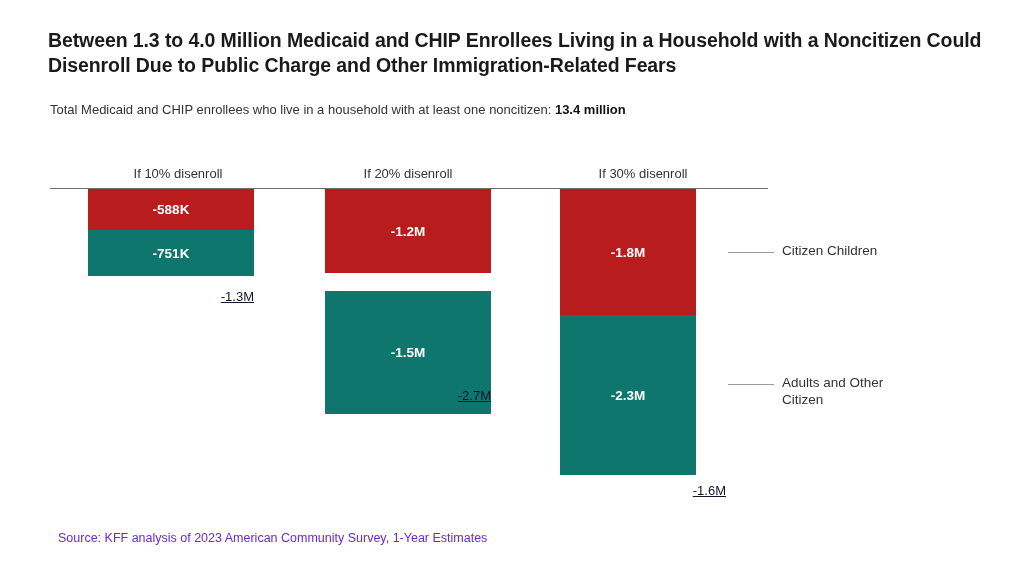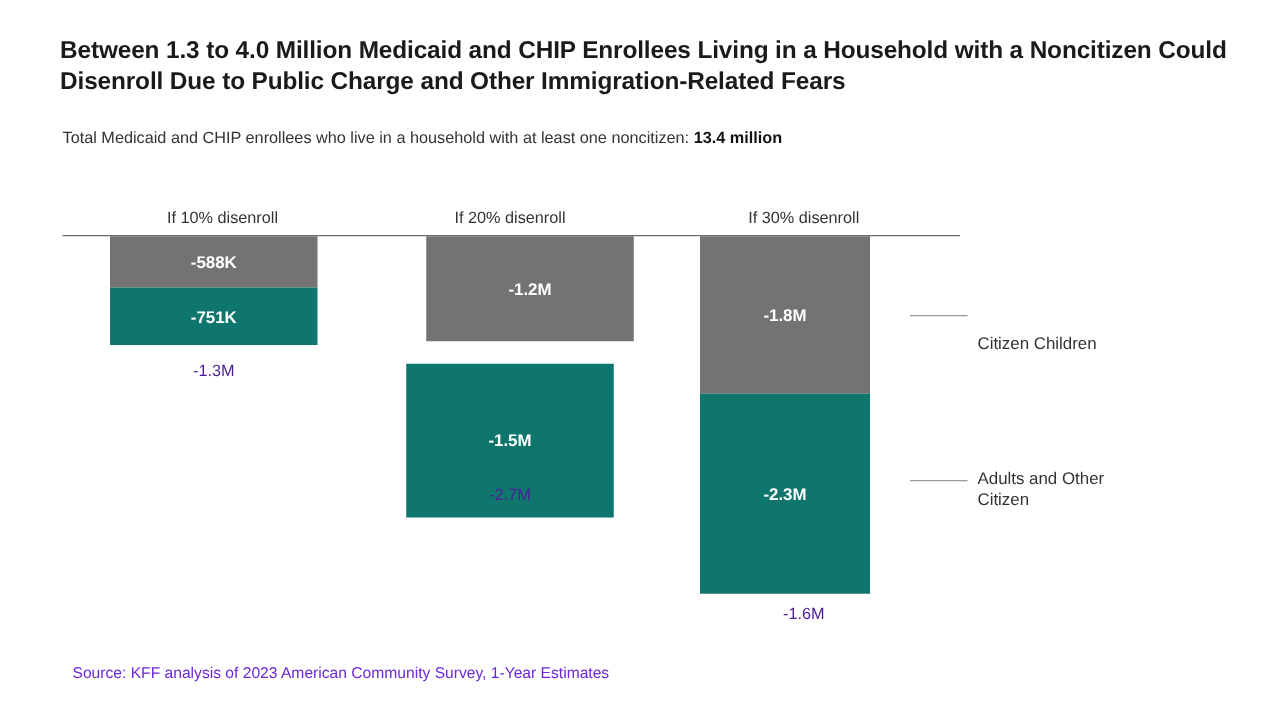--- a/index.html
+++ b/index.html
@@ -91,7 +91,7 @@
     font-weight: bold;
     box-sizing: border-box;
   }
-  .seg-light { background: #737373; }
+  .seg-light { background: #b91c1c; }
   .seg-dark  { background: #0f766e; }
   .total-label {
     position: absolute;

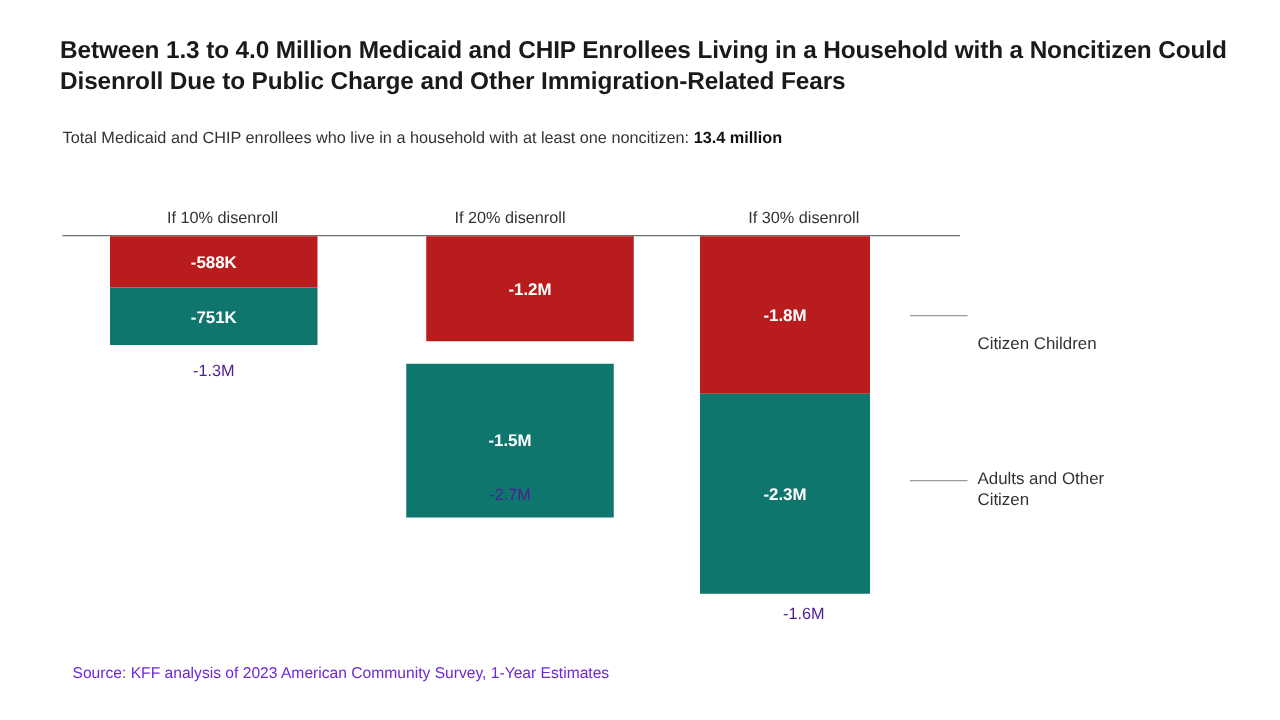--- a/index.html
+++ b/index.html
@@ -156,7 +156,7 @@
       <div class="grp-label" style="left:325px; top:166px; width:166px;">If 20% disenroll</div>
 
       <div class="bar" style="left:325px; top:189px; width:166px; height:189px;">
-        <div class="seg seg-light" style="top:0px; height:84px;margin-left:16px;">
+        <div class="seg seg-light" style="top:0px; height:84px;">
           <span>-1.2M</span>
         </div>
         <div class="seg seg-dark" style="top:102px; height:123px;">

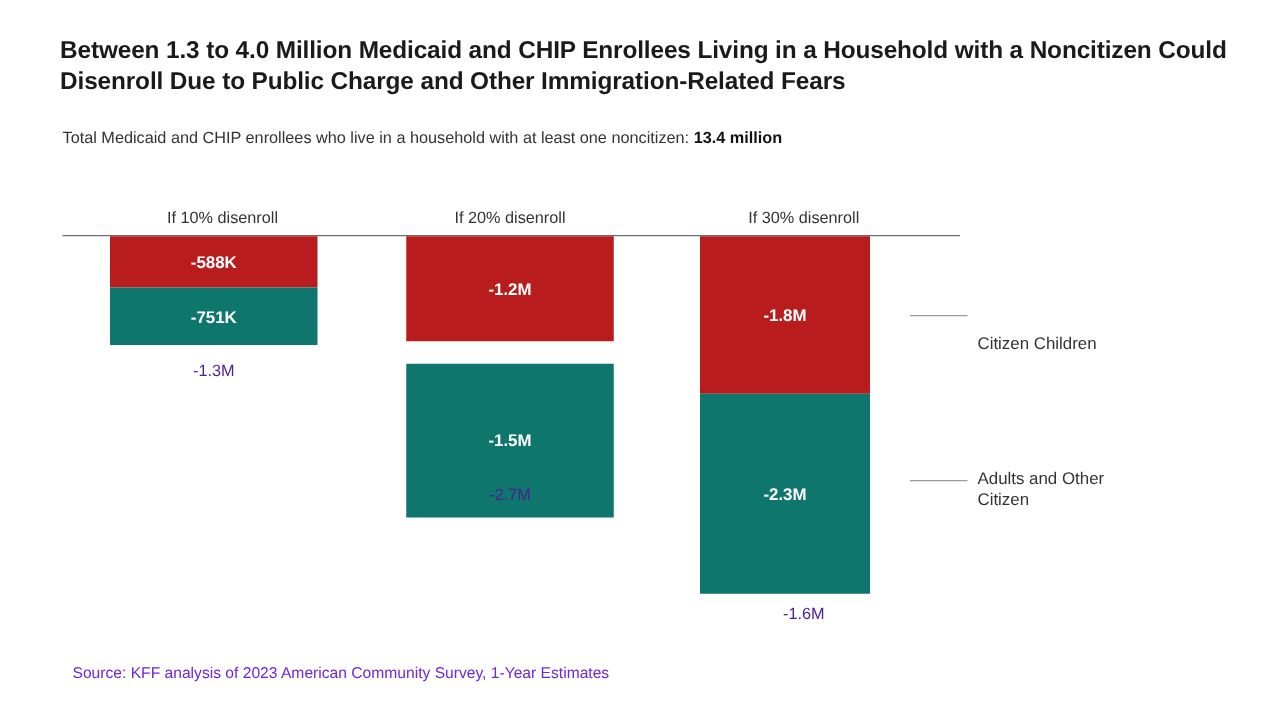--- a/index.html
+++ b/index.html
@@ -183,7 +183,7 @@
     </div>
 
     <div class="callout-line" style="left:728px; top:252px; width:46px;"></div>
-    <div class="callout-text" style="left:782px; top:243px; width:200px;margin-top:24px;">Citizen Children</div>
+    <div class="callout-text" style="left:782px; top:243px; width:200px;">Citizen Children</div>
 
     <div class="callout-line" style="left:728px; top:384px; width:46px;"></div>
     <div class="callout-text" style="left:782px; top:375px; width:210px;">Adults and Other

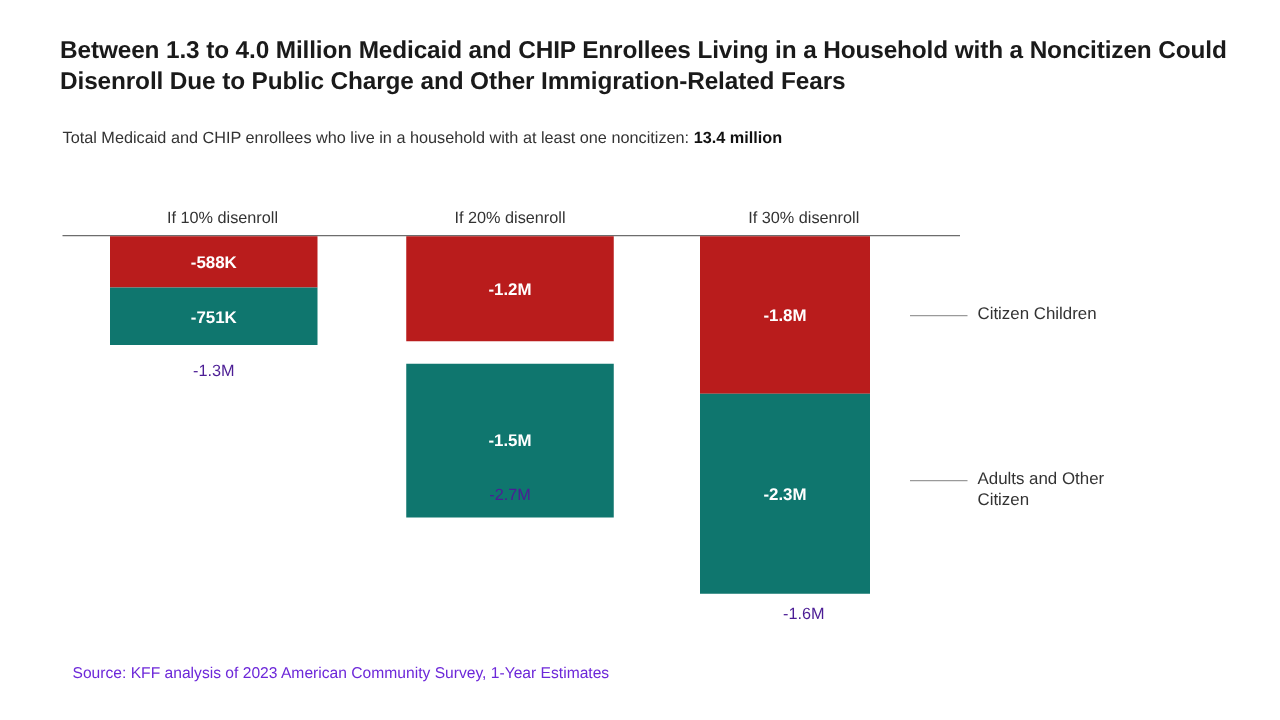--- a/index.html
+++ b/index.html
@@ -96,9 +96,10 @@
   .total-label {
     position: absolute;
     font-size: 13px;
-    color: #4c1d95;
-    text-align: center;
+    color: #0f172a;
+    text-align: right;
     white-space: nowrap;
+    text-decoration: underline;
   }
 
   

